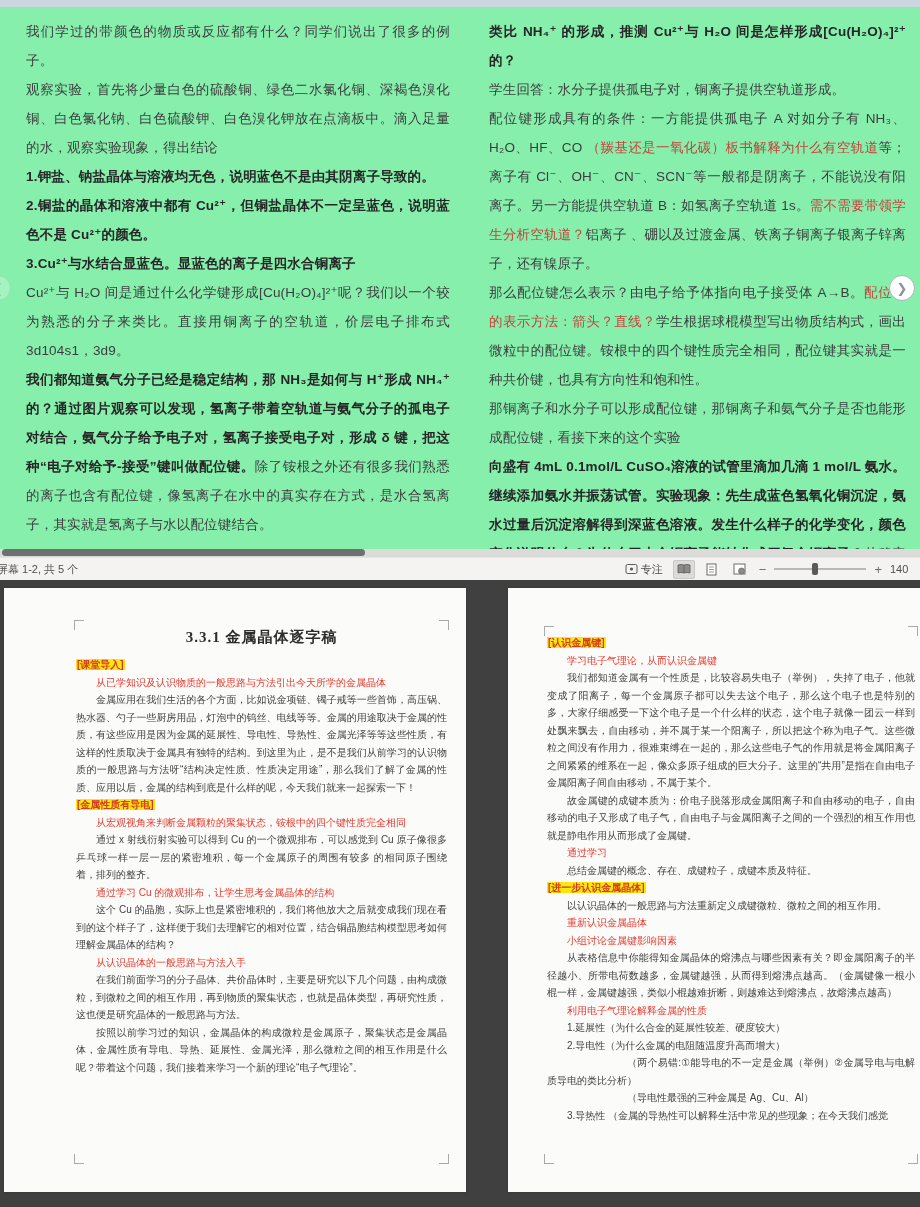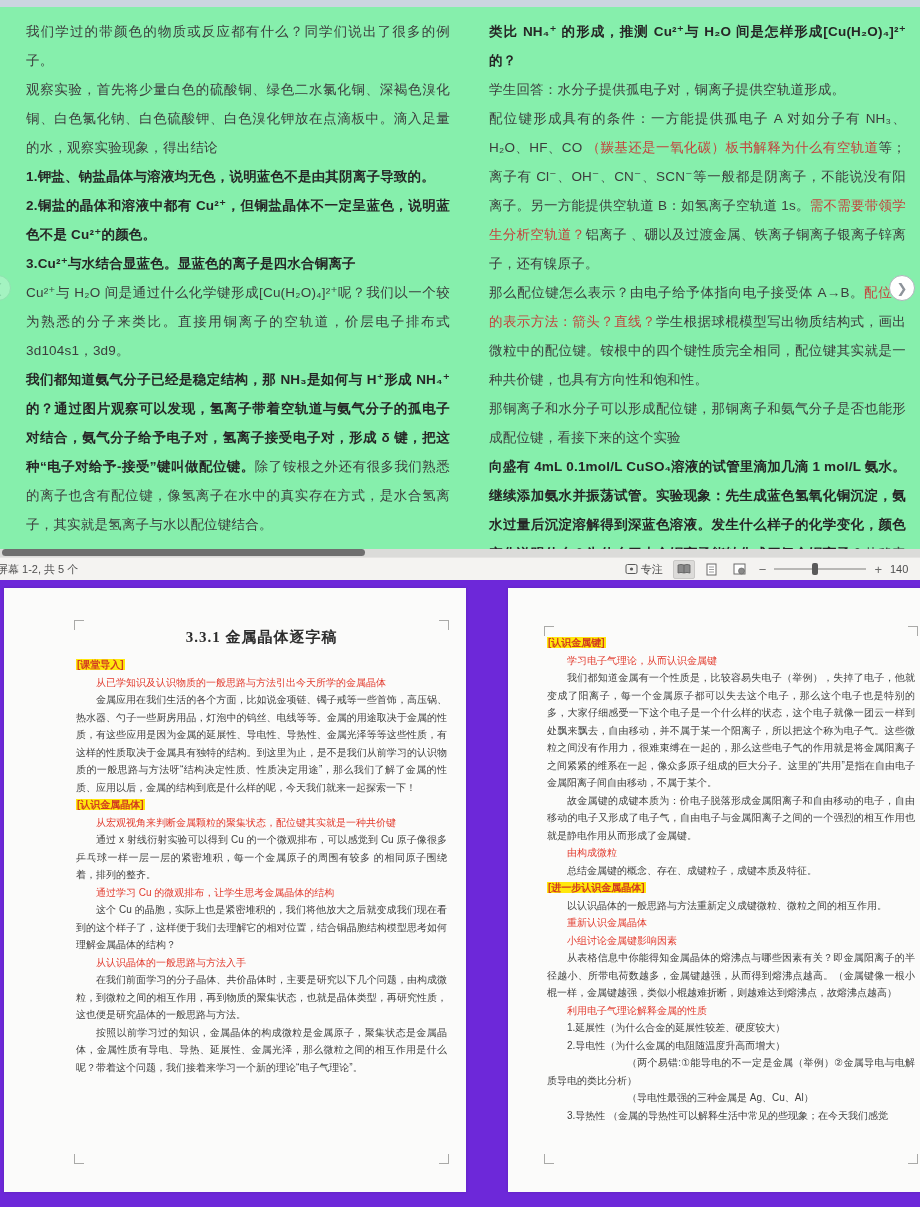--- a/index.html
+++ b/index.html
@@ -45,7 +45,7 @@
   .sb-icon svg { display:block; }
 
   
-  .printarea { position:absolute; top:580px; left:0; width:920px; height:627px; background:#6d28d9; }
+  .printarea { position:absolute; top:580px; left:0; width:920px; height:627px; background:#404040; }
   .page { position:absolute; top:8px; height:604px; background:#fbfbfa;
     box-shadow:0 0 3px rgba(0,0,0,.15); overflow:hidden; }
   .page1 { left:4px;  width:462px; }

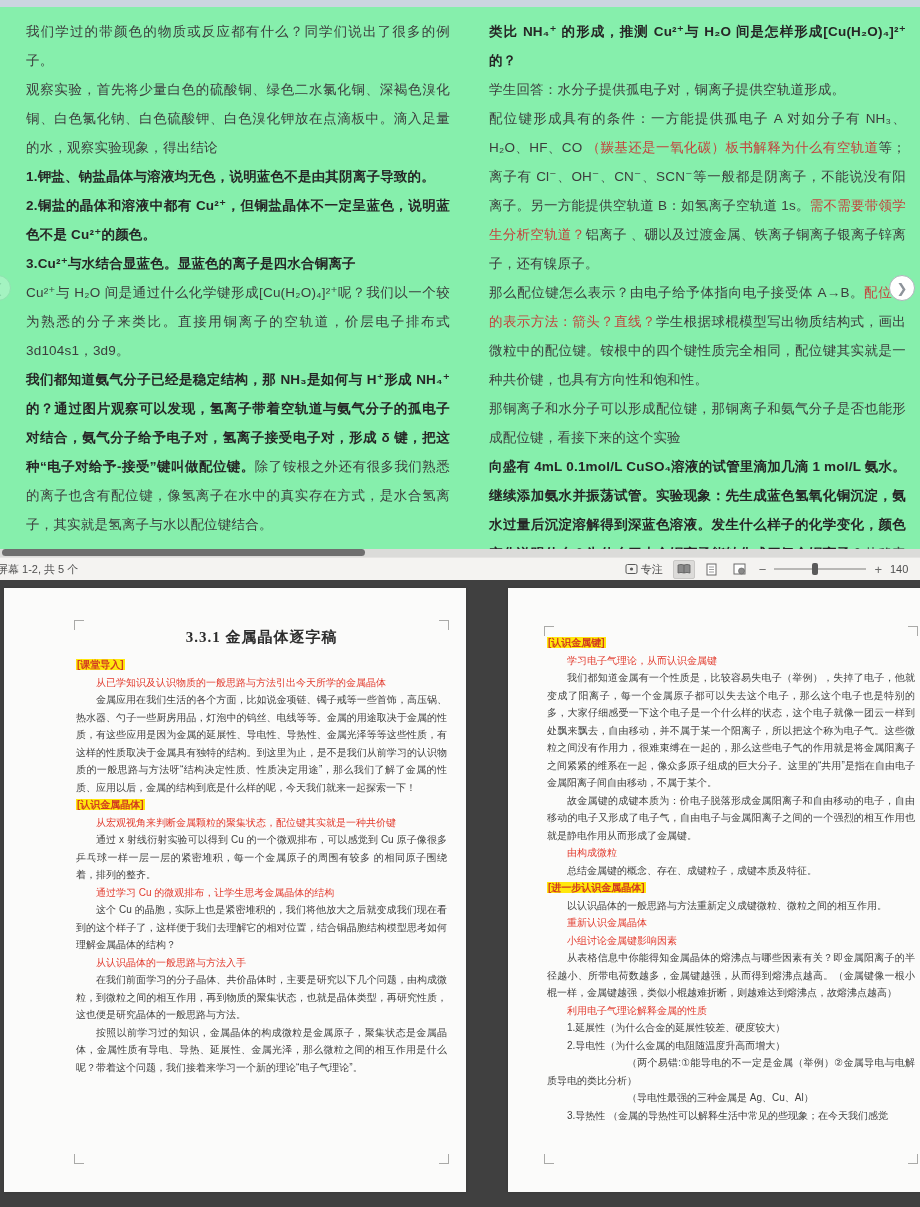--- a/index.html
+++ b/index.html
@@ -158,7 +158,7 @@
     <p class="docp hl-head"><span class="hl">[课堂导入]</span></p>
         <p class="docp red-head">从已学知识及认识物质的一般思路与方法引出今天所学的金属晶体</p>
         <p class="docp doc-body">金属应用在我们生活的各个方面，比如说金项链、镯子戒等一些首饰，高压锅、热水器、勺子一些厨房用品，灯泡中的钨丝、电线等等。金属的用途取决于金属的性质，有这些应用是因为金属的延展性、导电性、导热性、金属光泽等等这些性质，有这样的性质取决于金属具有独特的结构。到这里为止，是不是我们从前学习的认识物质的一般思路与方法呀“结构决定性质、性质决定用途”，那么我们了解了金属的性质、应用以后，金属的结构到底是什么样的呢，今天我们就来一起探索一下！</p>
-        <p class="docp hl-head"><span class="hl">[认识金属晶体]</span></p>
+        <p class="docp hl-head"><span class="hl">[金属性质有导电]</span></p>
         <p class="docp red-head">从宏观视角来判断金属颗粒的聚集状态，配位键其实就是一种共价键</p>
         <p class="docp doc-body">通过 x 射线衍射实验可以得到 Cu 的一个微观排布，可以感觉到 Cu 原子像很多乒乓球一样一层一层的紧密堆积，每一个金属原子的周围有较多 的相同原子围绕着，排列的整齐。</p>
         <p class="docp red-head">通过学习 Cu 的微观排布，让学生思考金属晶体的结构</p>

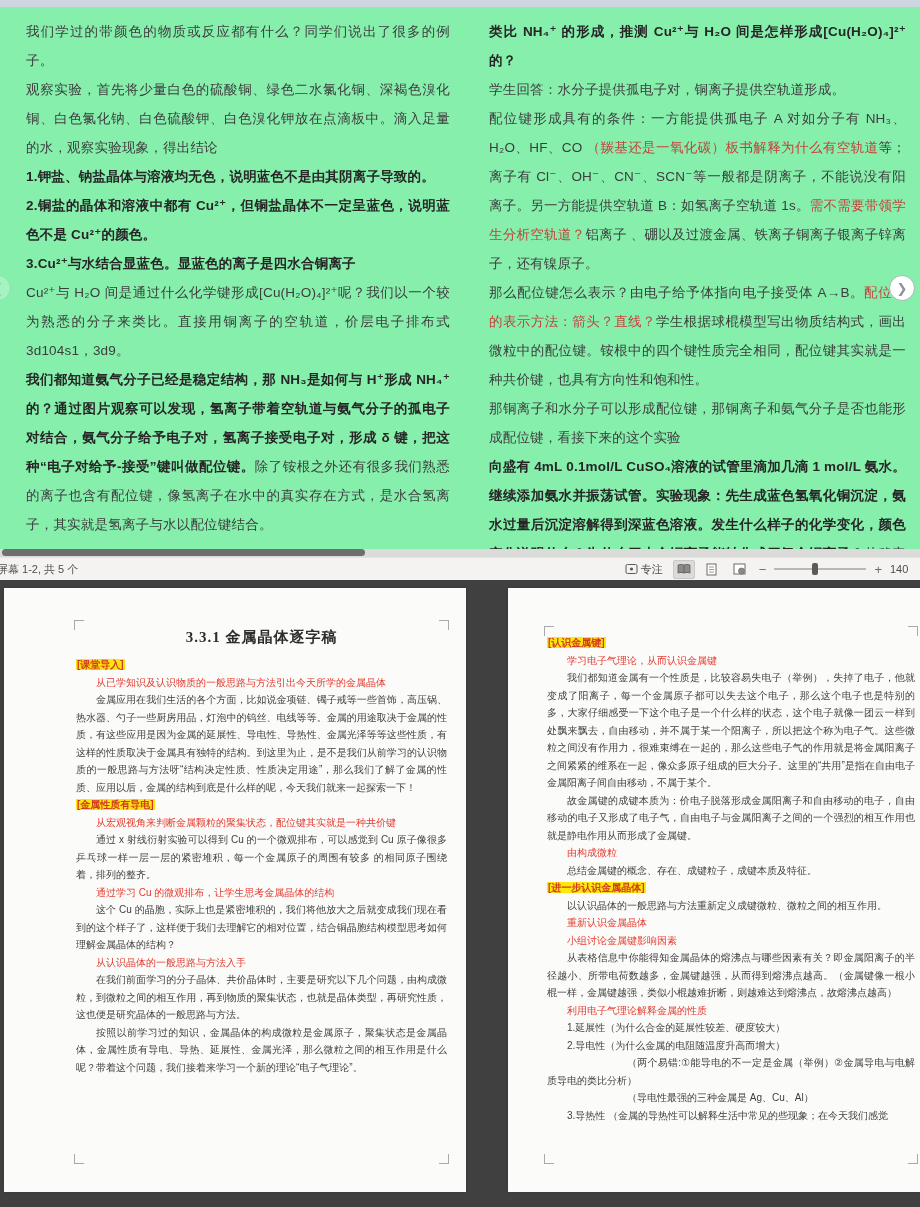--- a/index.html
+++ b/index.html
@@ -159,7 +159,7 @@
         <p class="docp red-head">从已学知识及认识物质的一般思路与方法引出今天所学的金属晶体</p>
         <p class="docp doc-body">金属应用在我们生活的各个方面，比如说金项链、镯子戒等一些首饰，高压锅、热水器、勺子一些厨房用品，灯泡中的钨丝、电线等等。金属的用途取决于金属的性质，有这些应用是因为金属的延展性、导电性、导热性、金属光泽等等这些性质，有这样的性质取决于金属具有独特的结构。到这里为止，是不是我们从前学习的认识物质的一般思路与方法呀“结构决定性质、性质决定用途”，那么我们了解了金属的性质、应用以后，金属的结构到底是什么样的呢，今天我们就来一起探索一下！</p>
         <p class="docp hl-head"><span class="hl">[金属性质有导电]</span></p>
-        <p class="docp red-head">从宏观视角来判断金属颗粒的聚集状态，配位键其实就是一种共价键</p>
+        <p class="docp red-head">从宏观视角来判断金属颗粒的聚集状态，铵根中的四个键性质完全相同</p>
         <p class="docp doc-body">通过 x 射线衍射实验可以得到 Cu 的一个微观排布，可以感觉到 Cu 原子像很多乒乓球一样一层一层的紧密堆积，每一个金属原子的周围有较多 的相同原子围绕着，排列的整齐。</p>
         <p class="docp red-head">通过学习 Cu 的微观排布，让学生思考金属晶体的结构</p>
         <p class="docp doc-body">这个 Cu 的晶胞，实际上也是紧密堆积的，我们将他放大之后就变成我们现在看到的这个样子了，这样便于我们去理解它的相对位置，结合铜晶胞结构模型思考如何理解金属晶体的结构？</p>

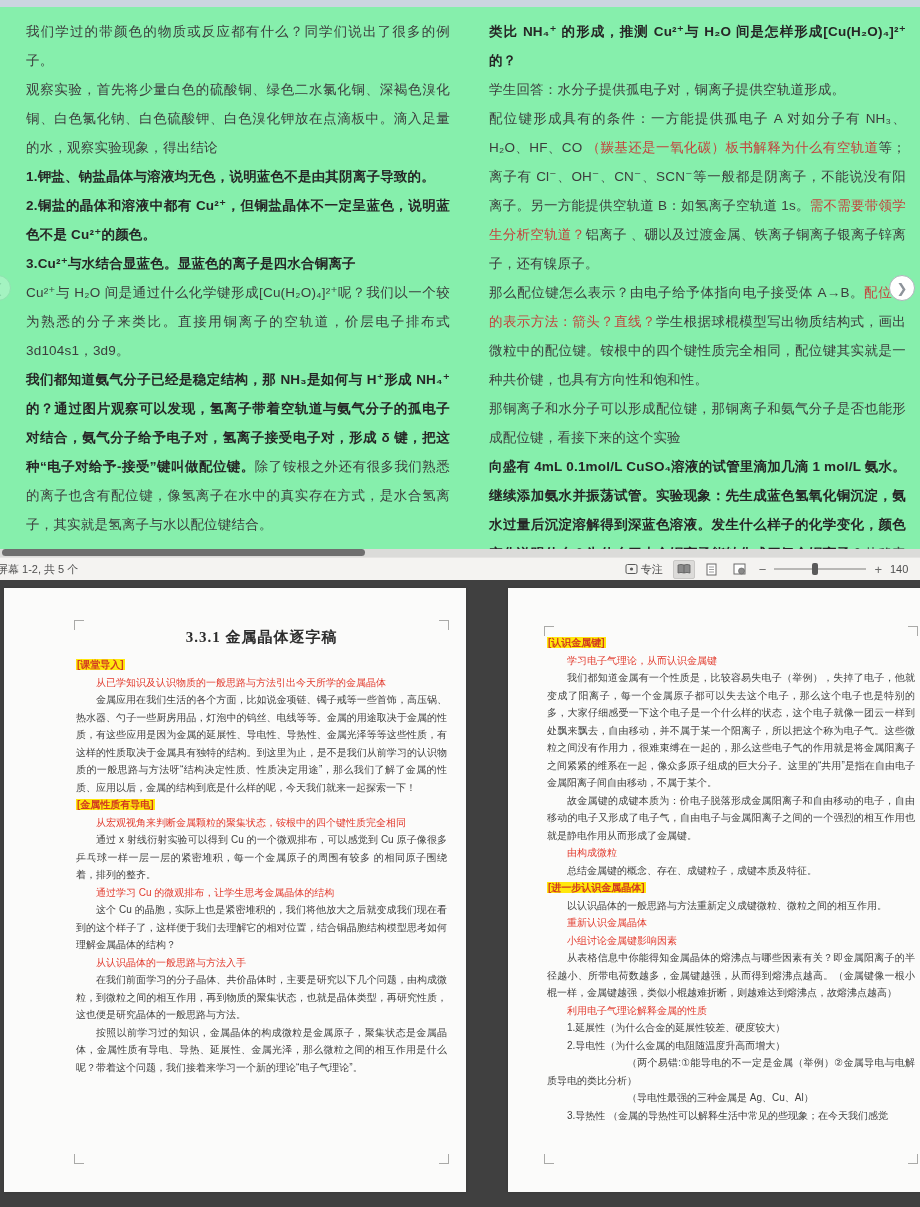--- a/index.html
+++ b/index.html
@@ -178,7 +178,7 @@
         <p class="docp red-head">学习电子气理论，从而认识金属键</p>
         <p class="docp doc-body">我们都知道金属有一个性质是，比较容易失电子（举例），失掉了电子，他就变成了阳离子，每一个金属原子都可以失去这个电子，那么这个电子也是特别的多，大家仔细感受一下这个电子是一个什么样的状态，这个电子就像一团云一样到处飘来飘去，自由移动，并不属于某一个阳离子，所以把这个称为电子气。这些微粒之间没有作用力，很难束缚在一起的，那么这些电子气的作用就是将金属阳离子之间紧紧的维系在一起，像众多原子组成的巨大分子。这里的“共用”是指在自由电子金属阳离子间自由移动，不属于某个。</p>
         <p class="docp doc-body">故金属键的成键本质为：价电子脱落形成金属阳离子和自由移动的电子，自由移动的电子又形成了电子气，自由电子与金属阳离子之间的一个强烈的相互作用也就是静电作用从而形成了金属键。</p>
-        <p class="docp red-head">由构成微粒</p>
+        <p class="docp red-head">通过学习</p>
         <p class="docp doc-body">总结金属键的概念、存在、成键粒子，成键本质及特征。</p>
         <p class="docp hl-head"><span class="hl">[进一步认识金属晶体]</span></p>
         <p class="docp doc-body">以认识晶体的一般思路与方法重新定义成键微粒、微粒之间的相互作用。</p>

